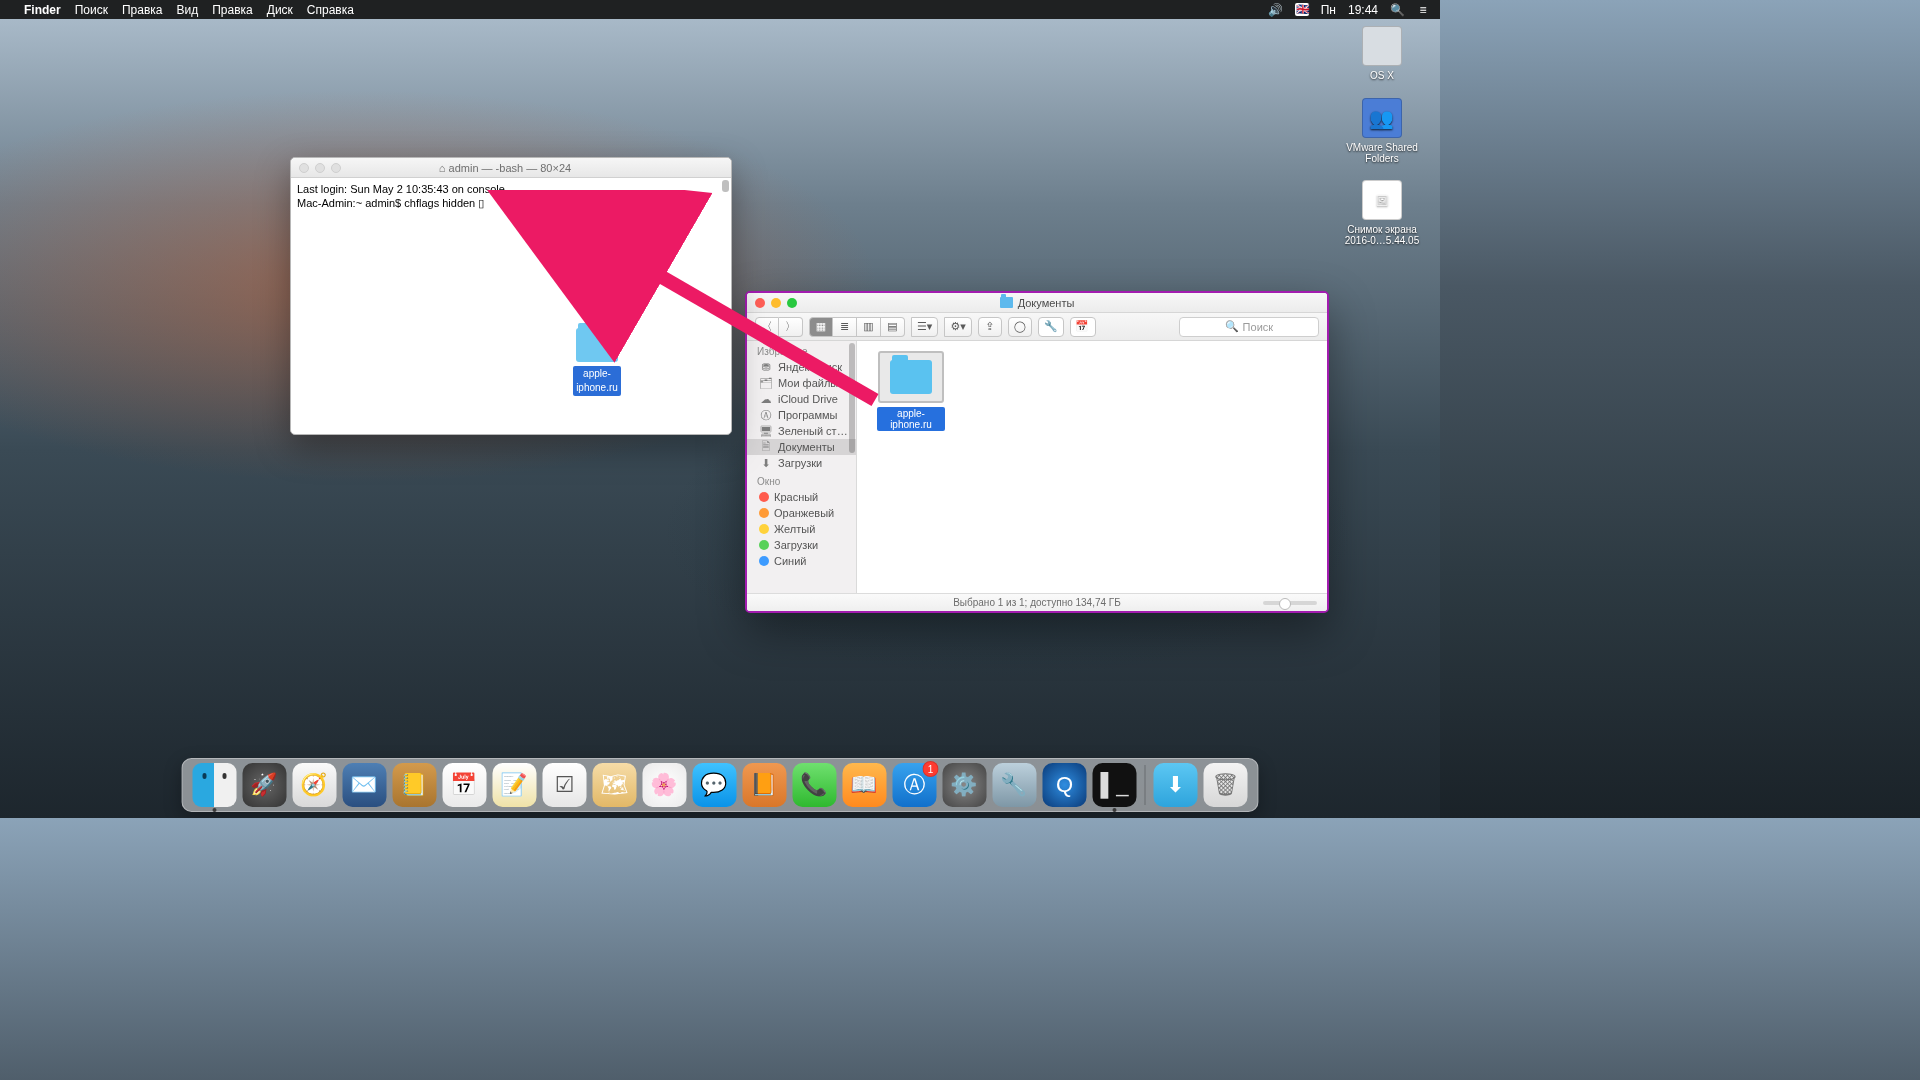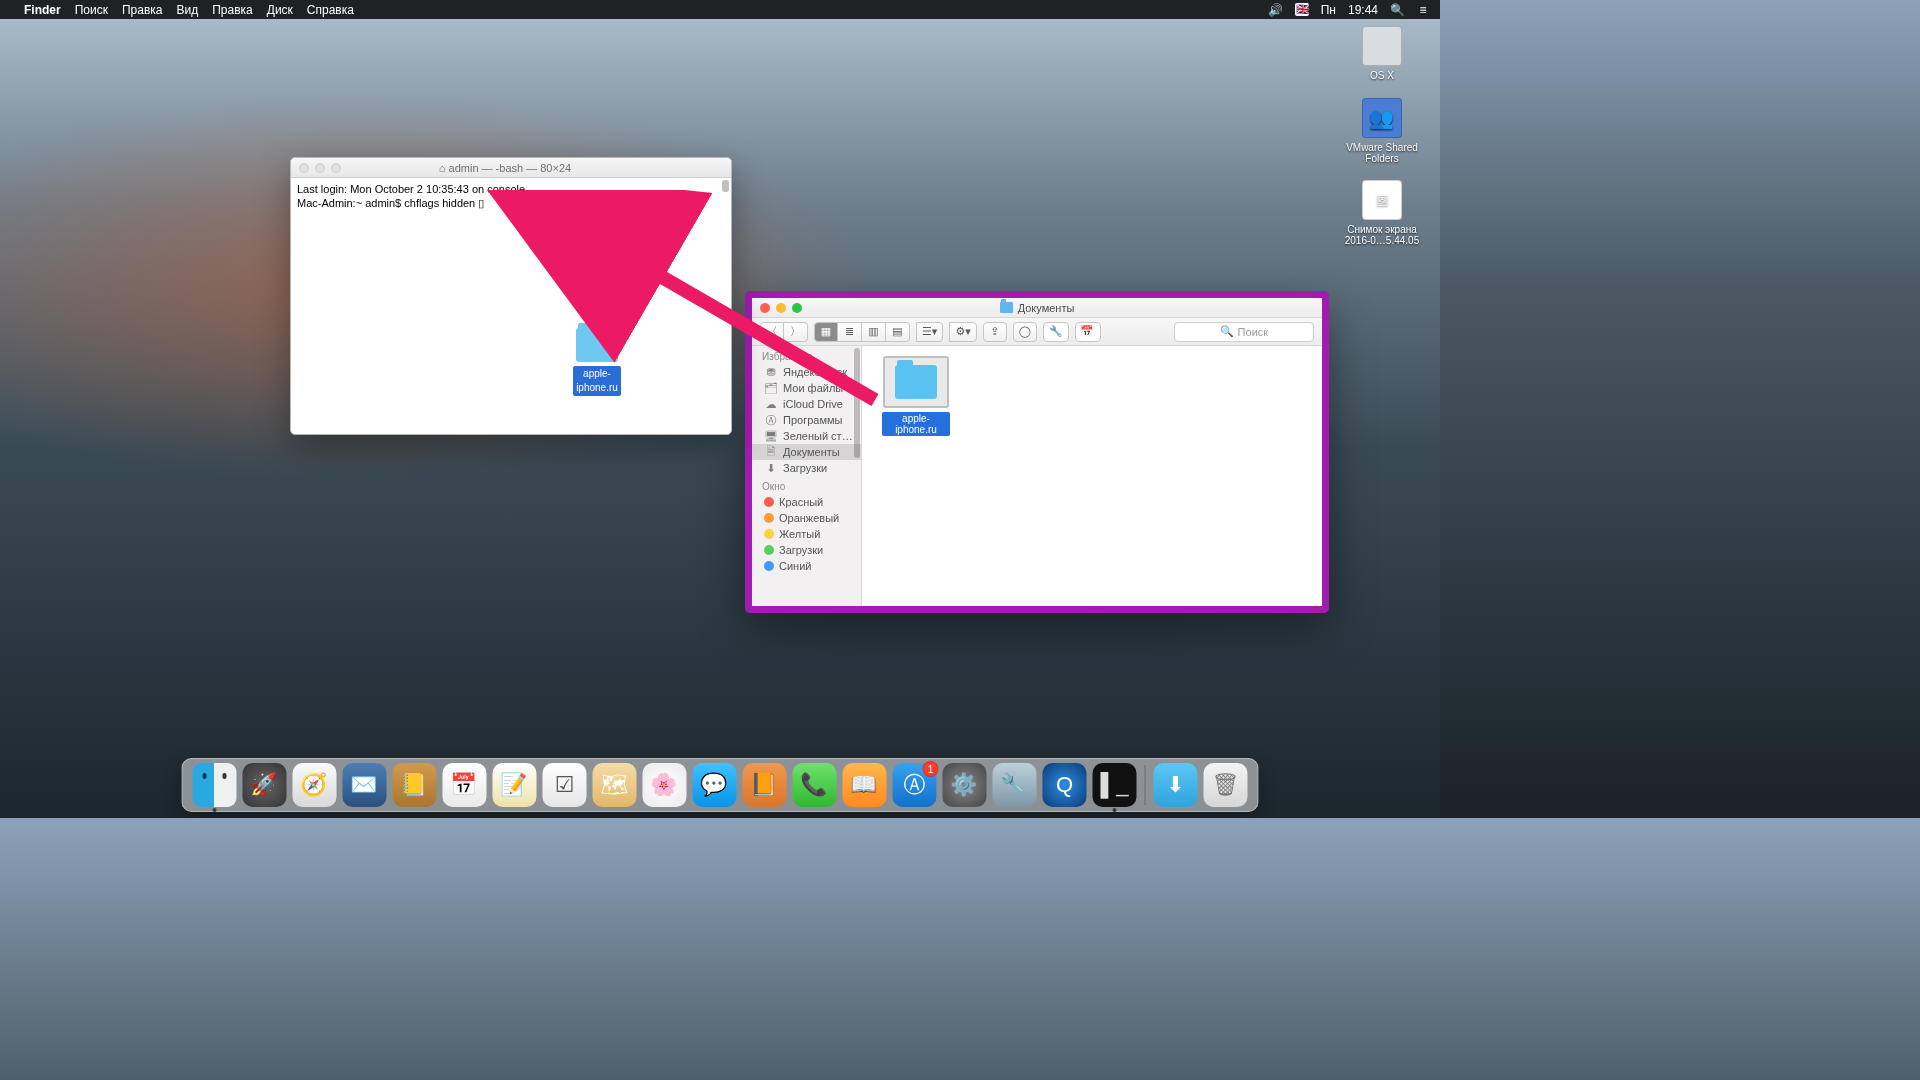--- a/index.html
+++ b/index.html
@@ -146,7 +146,7 @@
   </div>
   <div class="body">
     <div class="scroll"></div>
-    <div>Last login: Mon October  2 10:35:43 on console</div>
+    <div>Last login: Sun May  2 10:35:43 on console</div>
     <div>Mac-Admin:~ admin$ chflags hidden ▯</div>
     <div class="folder">
       <div class="f"></div>

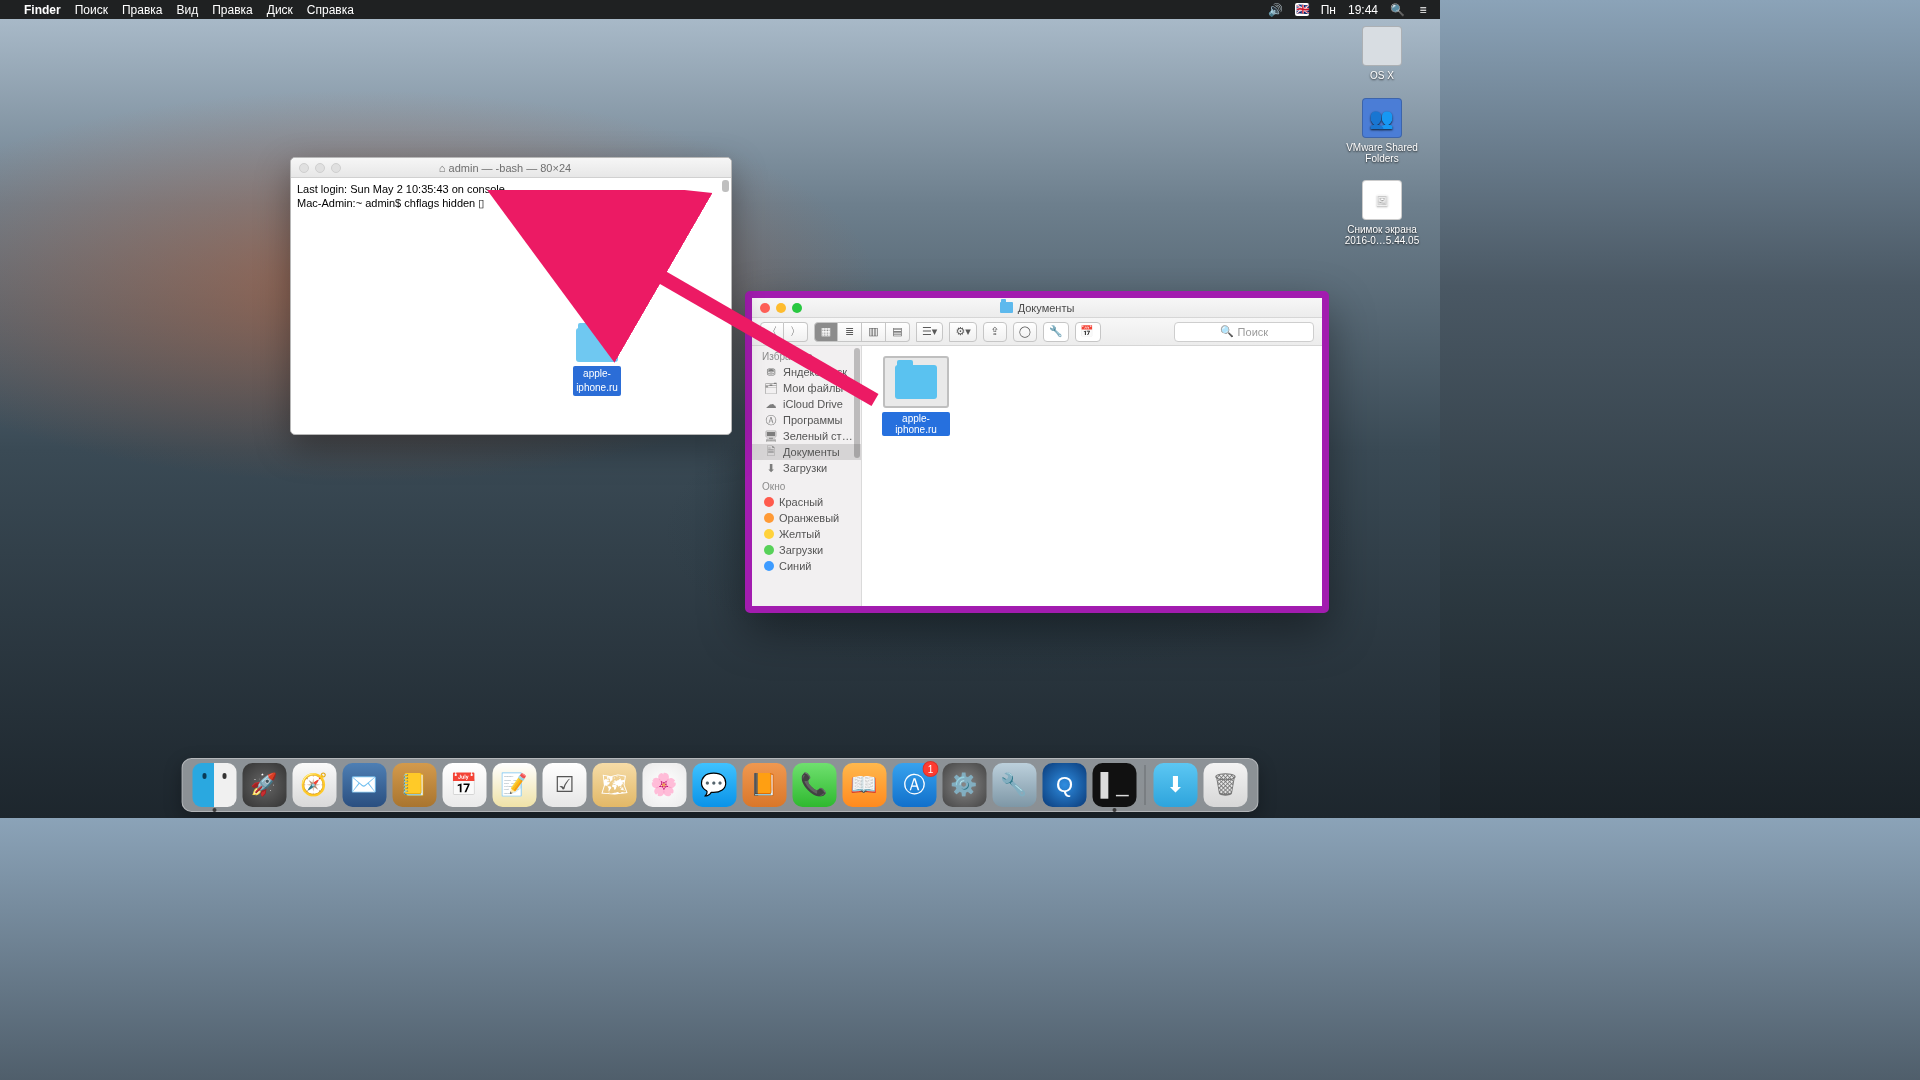--- a/index.html
+++ b/index.html
@@ -42,7 +42,7 @@
 .terminal .folder .lbl{ background:#2b6dd7; color:#fff; padding:1px 3px; border-radius:2px; display:inline-block;}
 
 
-.finder { position:absolute; left:745px; top:291px; width:584px; height:322px; background:#fff; border:7px solid #a21caf; border-radius:5px; box-shadow:0 18px 46px rgba(0,0,0,.4); z-index:20; display:flex; flex-direction:column; overflow:hidden;}
+.finder { position:absolute; left:745px; top:291px; width:584px; height:322px; background:#fff; border:2px solid #a21caf; border-radius:5px; box-shadow:0 18px 46px rgba(0,0,0,.4); z-index:20; display:flex; flex-direction:column; overflow:hidden;}
 .finder .tb { height:20px; background:linear-gradient(#f7f7f7,#ececec); border-bottom:1px solid #d6d6d6; display:flex; align-items:center; position:relative; font-size:11px;}
 .finder .tb .dots{display:flex; gap:6px; margin-left:8px;}
 .finder .tb .r{width:10px;height:10px;border-radius:50%;background:#ff5f57;}

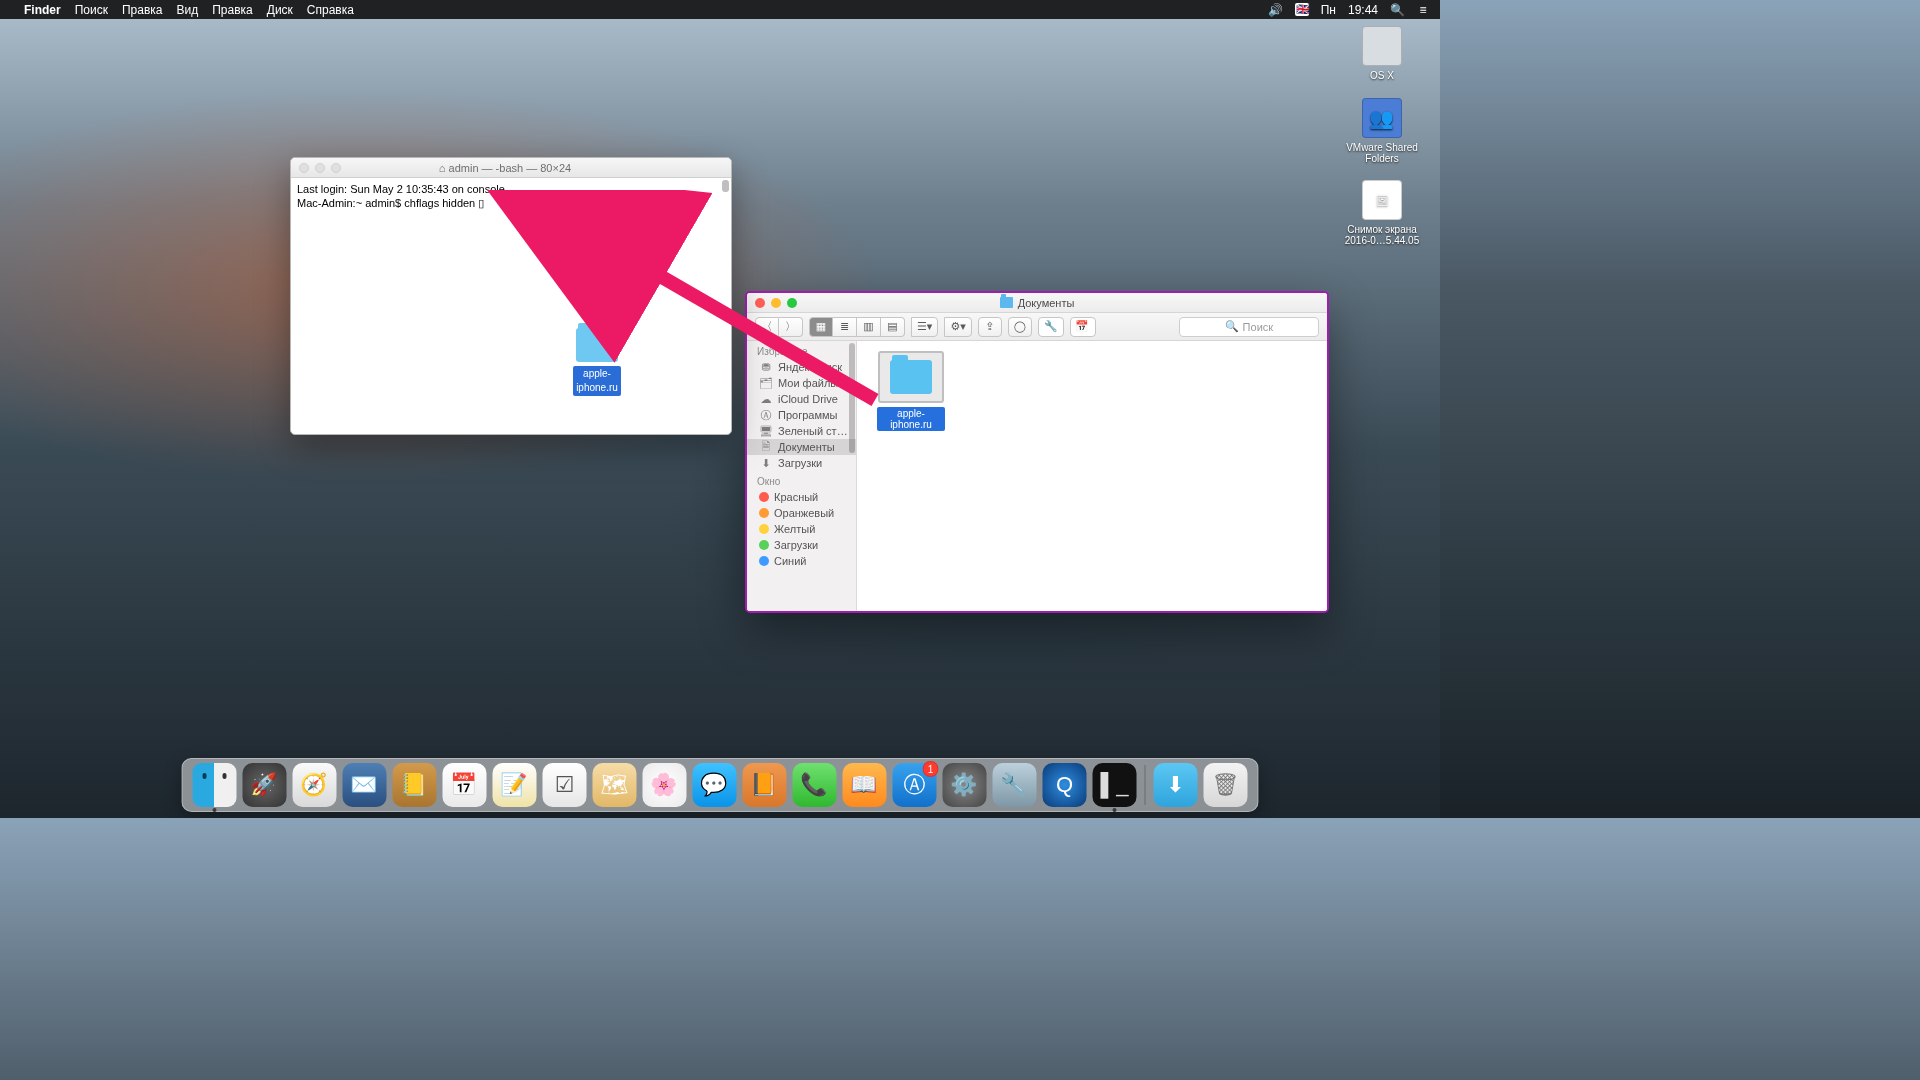--- a/index.html
+++ b/index.html
@@ -255,6 +255,10 @@
         <span class="lbl">apple-iphone.ru</span>
       </div>
     </div>
+  </div>
+  <div class="status">
+    <span>Выбрано 1 из 1; доступно 134,74 ГБ</span>
+    <div class="slider"></div>
   </div>
 </div>
 

